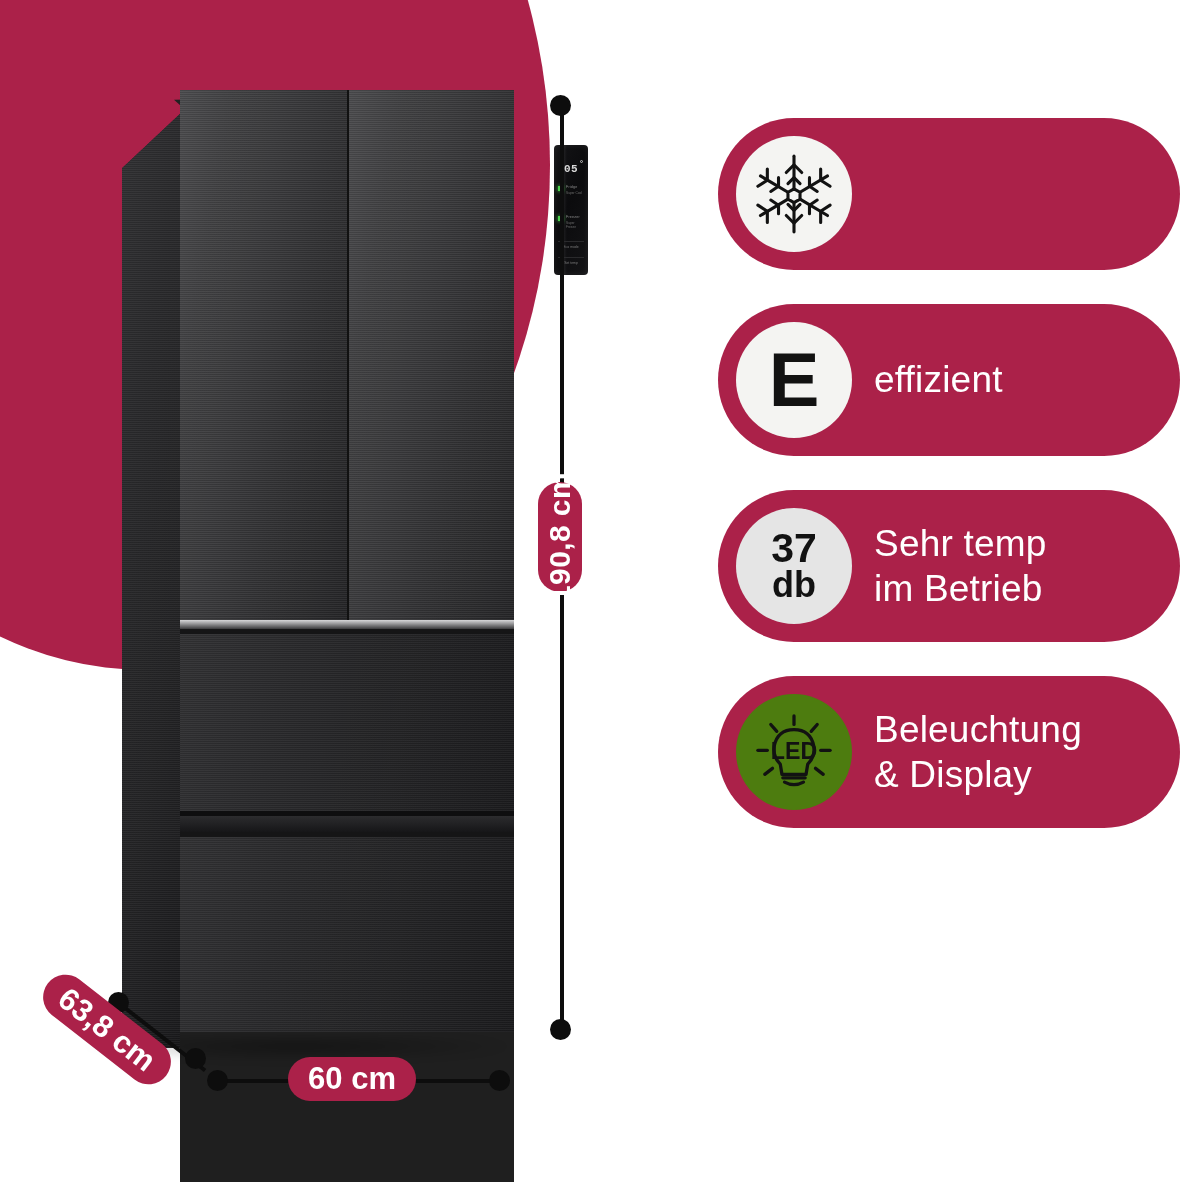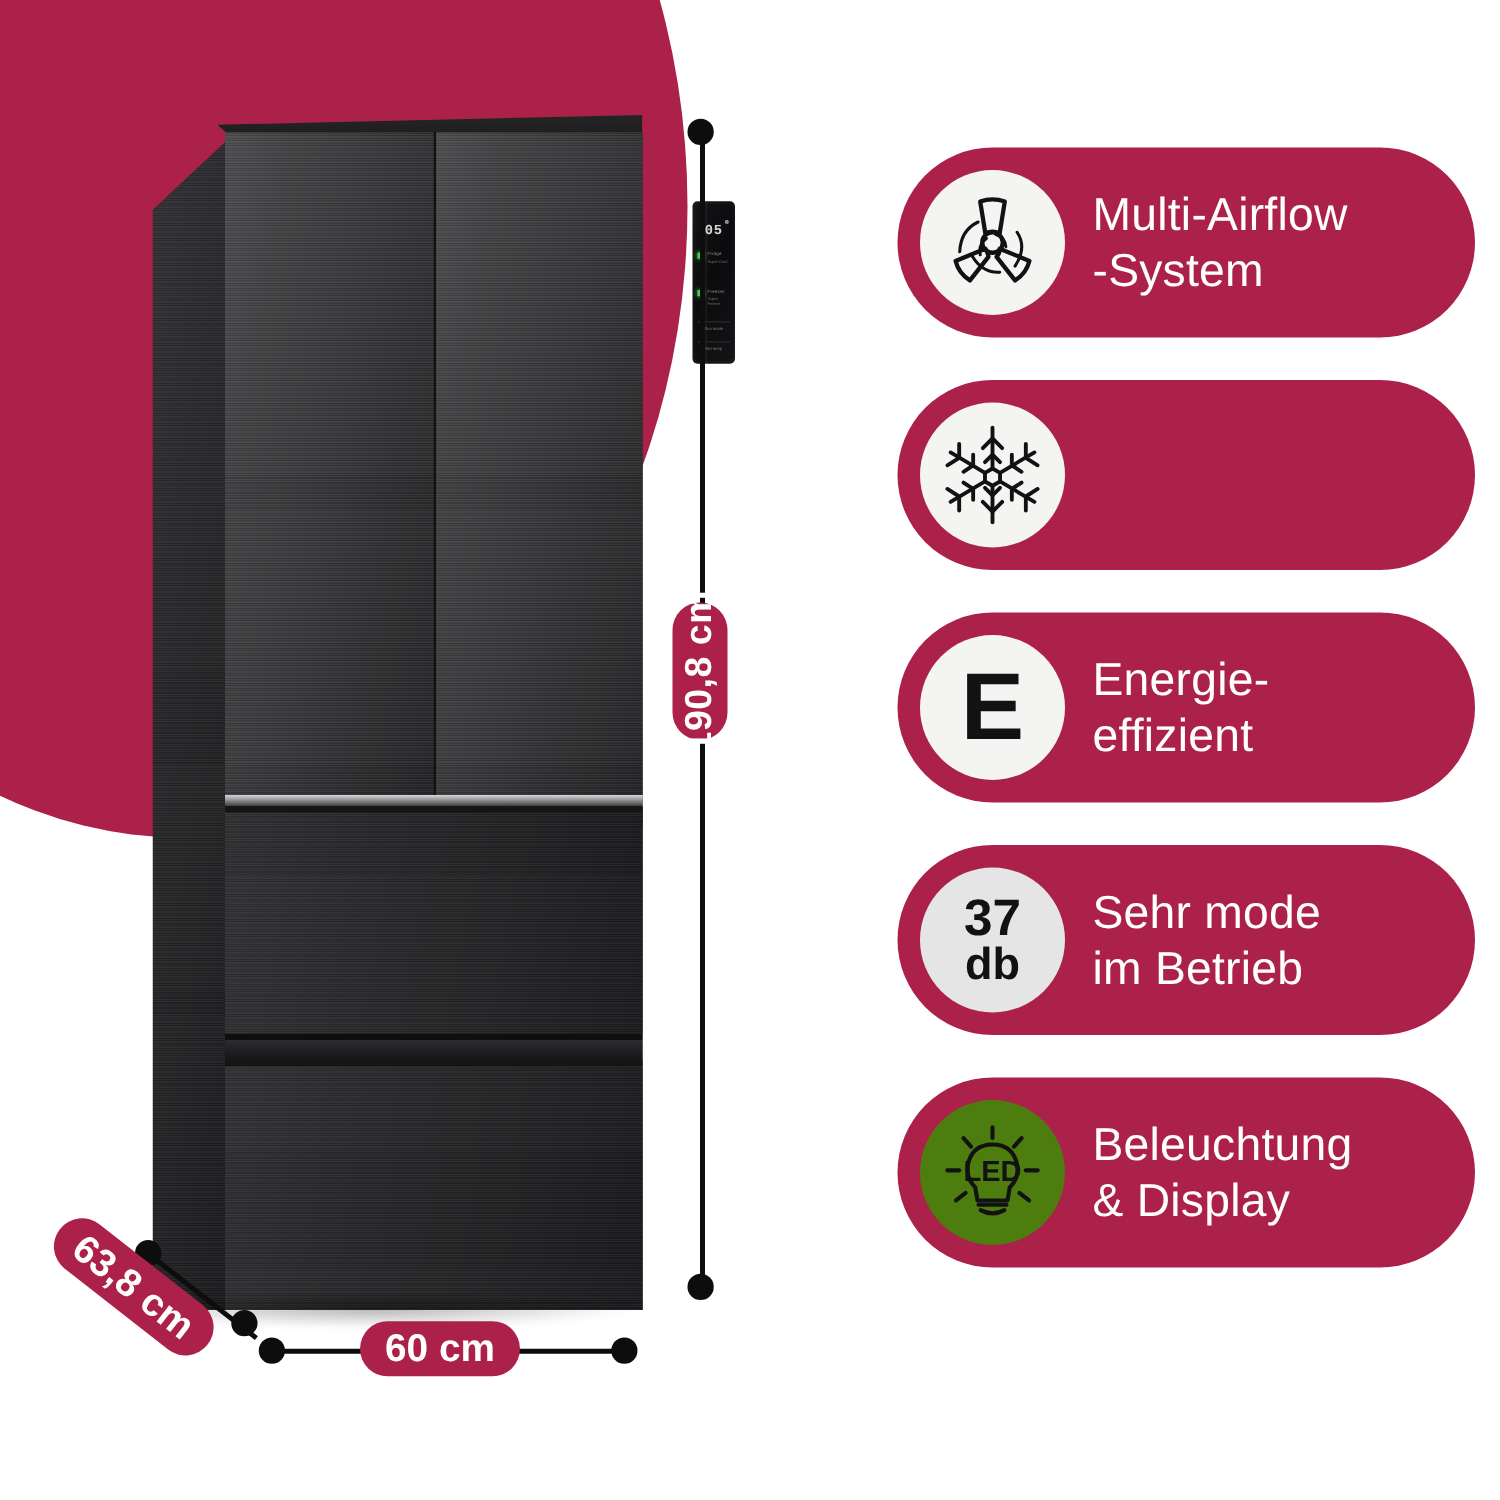--- a/index.html
+++ b/index.html
@@ -35,7 +35,7 @@
     clip-path: polygon(6% 100%, 0% 30%, 100% 0%, 100% 100%);
   }
   .fr-front {
-    position:absolute; left:58px; top:18px; width:334px; height:942px;
+    position:absolute; left:58px; top:2px; width:334px; height:1092px;
     background:#1f1f1f;
   }
 

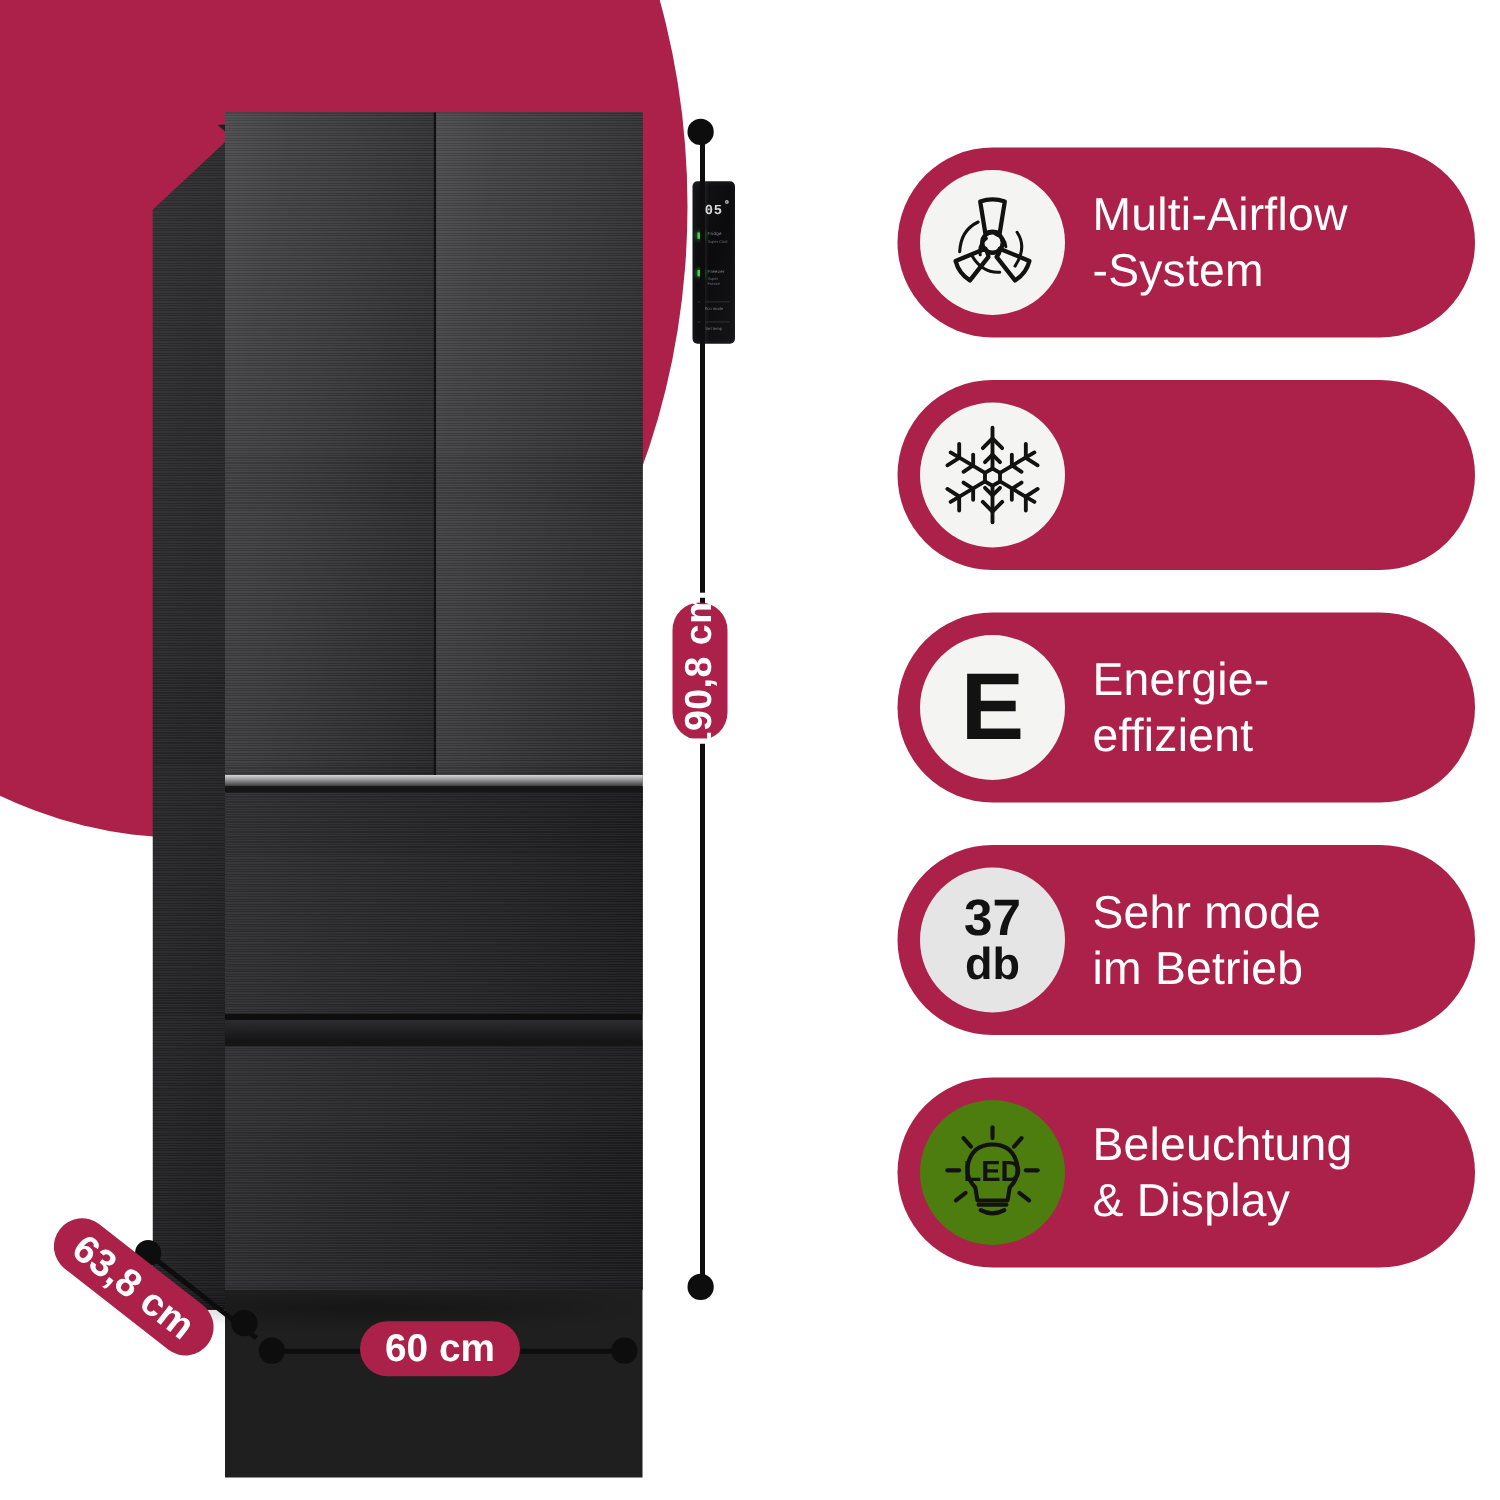--- a/index.html
+++ b/index.html
@@ -257,25 +257,6 @@
 
   <div class="features">
 
-    <div class="badge">
-      <div class="badge-icon" style="background: rgb(244, 244, 242);">
-        <svg width="82" height="82" viewBox="0 0 100 100" fill="none" stroke="#121212" stroke-width="4.2" stroke-linejoin="round" stroke-linecap="round">
-          <circle cx="50" cy="50" r="10"></circle>
-          <path d="M43 41 L38 10 Q50 6 62 10 L57 41 Q50 38 43 41 Z"></path>
-          <path d="M57 56 L86 68 Q83 80 72 87 L54 64 Q57 61 57 56 Z"></path>
-          <path d="M43 56 Q46 61 46 64 L28 87 Q17 80 14 68 L43 56 Z"></path>
-          <path d="M36 30 Q19 38 18 59" stroke-width="3"></path>
-          <path d="M74 40 Q84 55 72 73" stroke-width="3"></path>
-          <path d="M57 79 Q40 80 30 63" stroke-width="3"></path>
-          <path d="M44 46 Q36 52 38 62" stroke-width="3"></path>
-          <path d="M53 42 Q62 45 63 54" stroke-width="3"></path>
-        </svg>
-      </div>
-      <div class="badge-text">
-        <span>Multi-Airflow</span>
-        <span class="l2">-System</span>
-      </div>
-    </div>
 
     <div class="badge">
       <div class="badge-icon" style="background: rgb(244, 244, 242);">

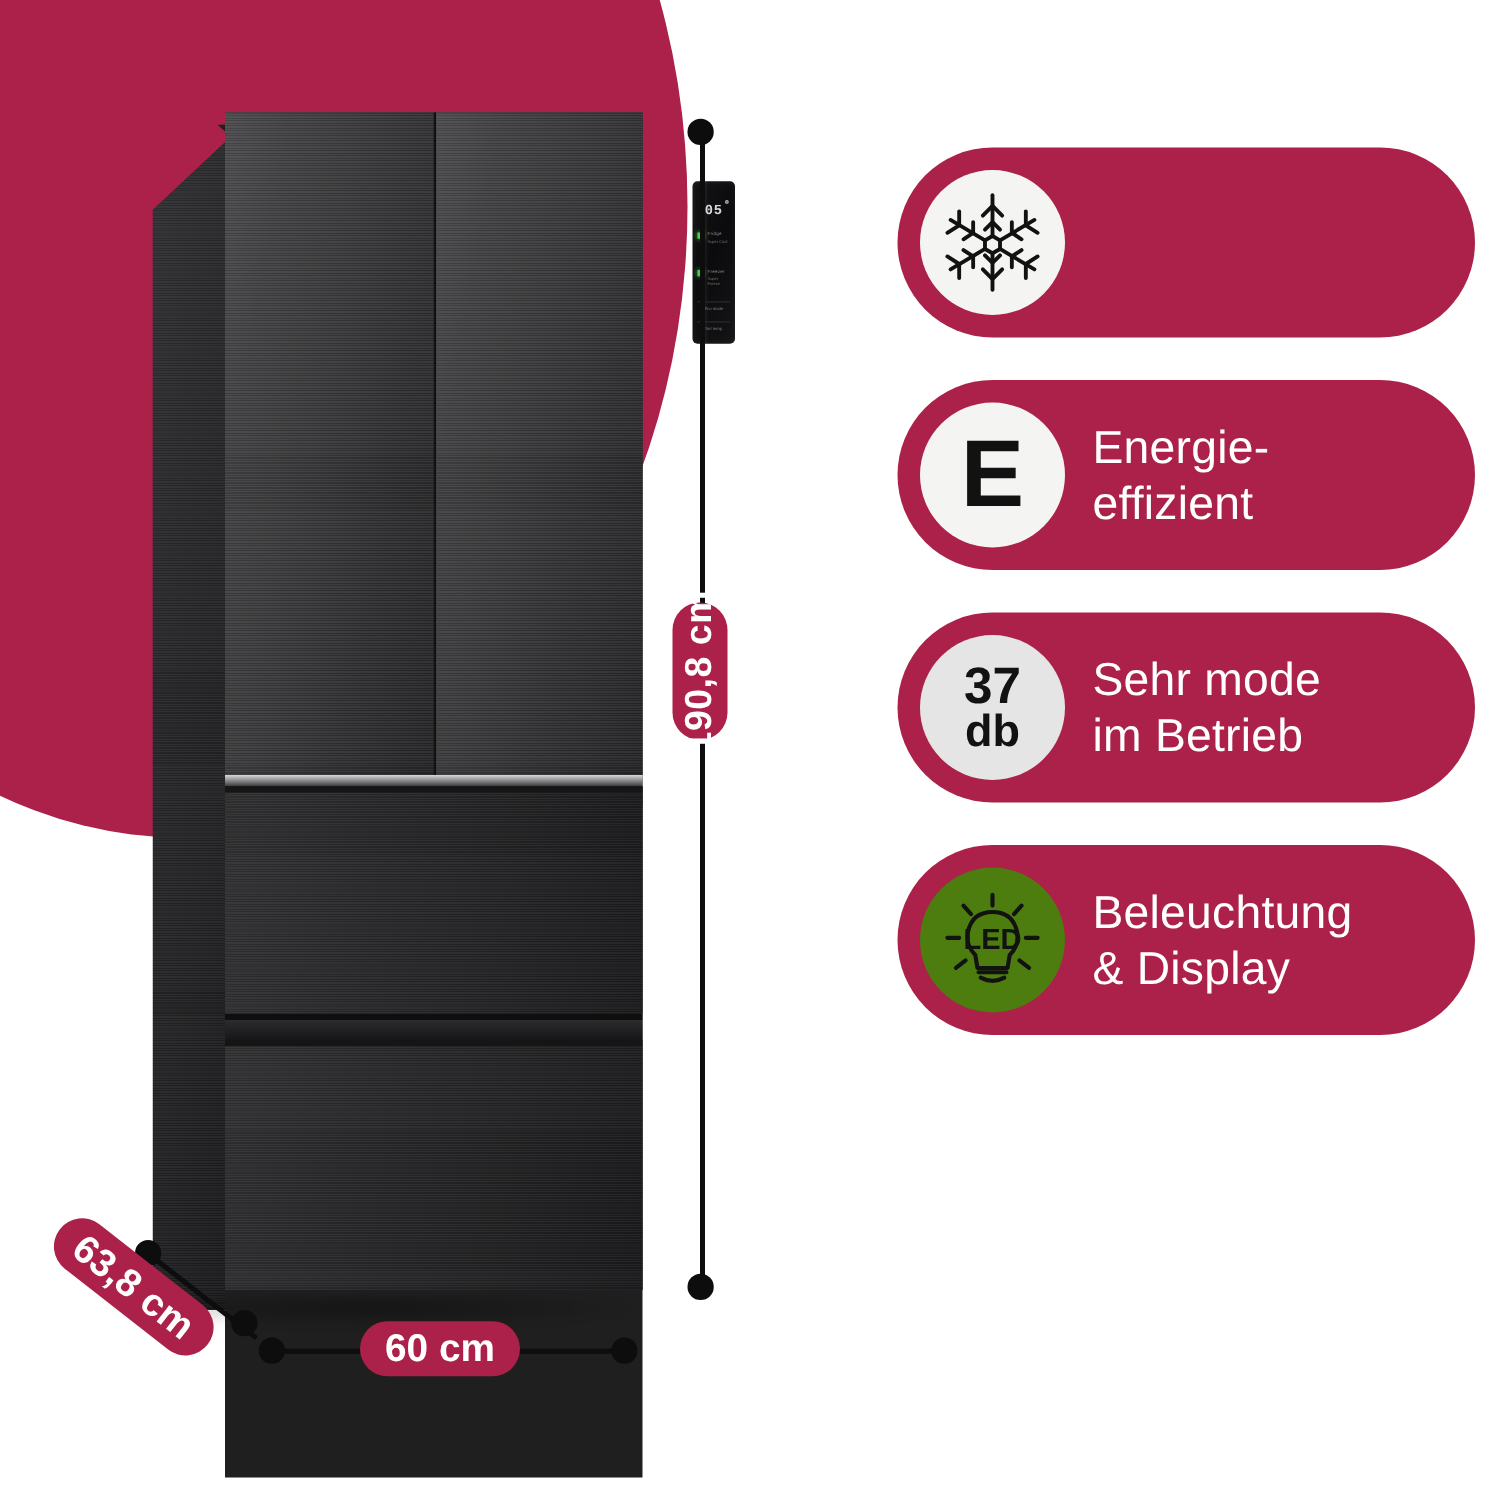--- a/index.html
+++ b/index.html
@@ -301,7 +301,6 @@
         <span class="glyph-e">E</span>
       </div>
       <div class="badge-text">
-        <span>Energie-</span>
         <span class="l2">effizient</span>
       </div>
     </div>

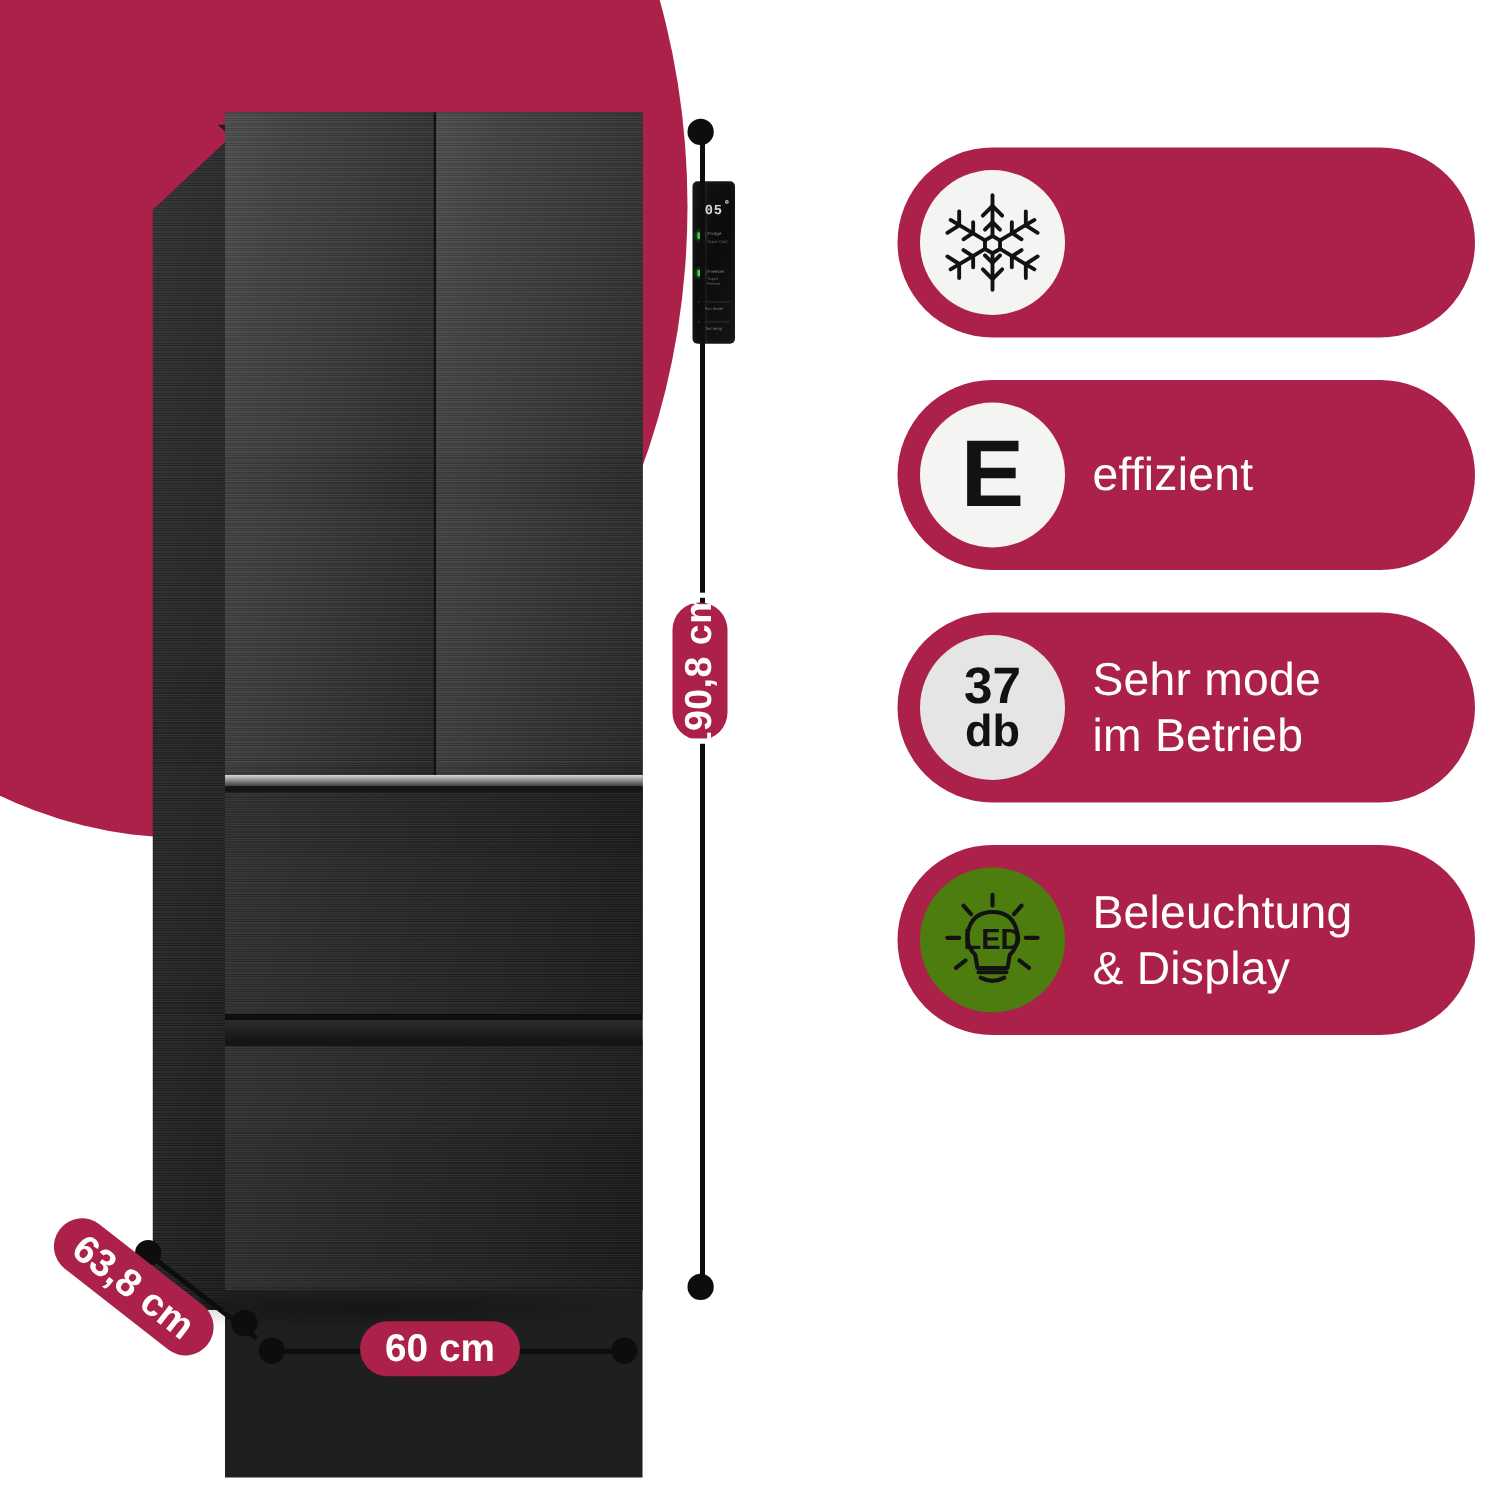--- a/index.html
+++ b/index.html
@@ -313,7 +313,7 @@
         </span>
       </div>
       <div class="badge-text">
-        <span>Sehr mode</span>
+        <span>Sehr temp</span>
         <span class="l2">im Betrieb</span>
       </div>
     </div>

